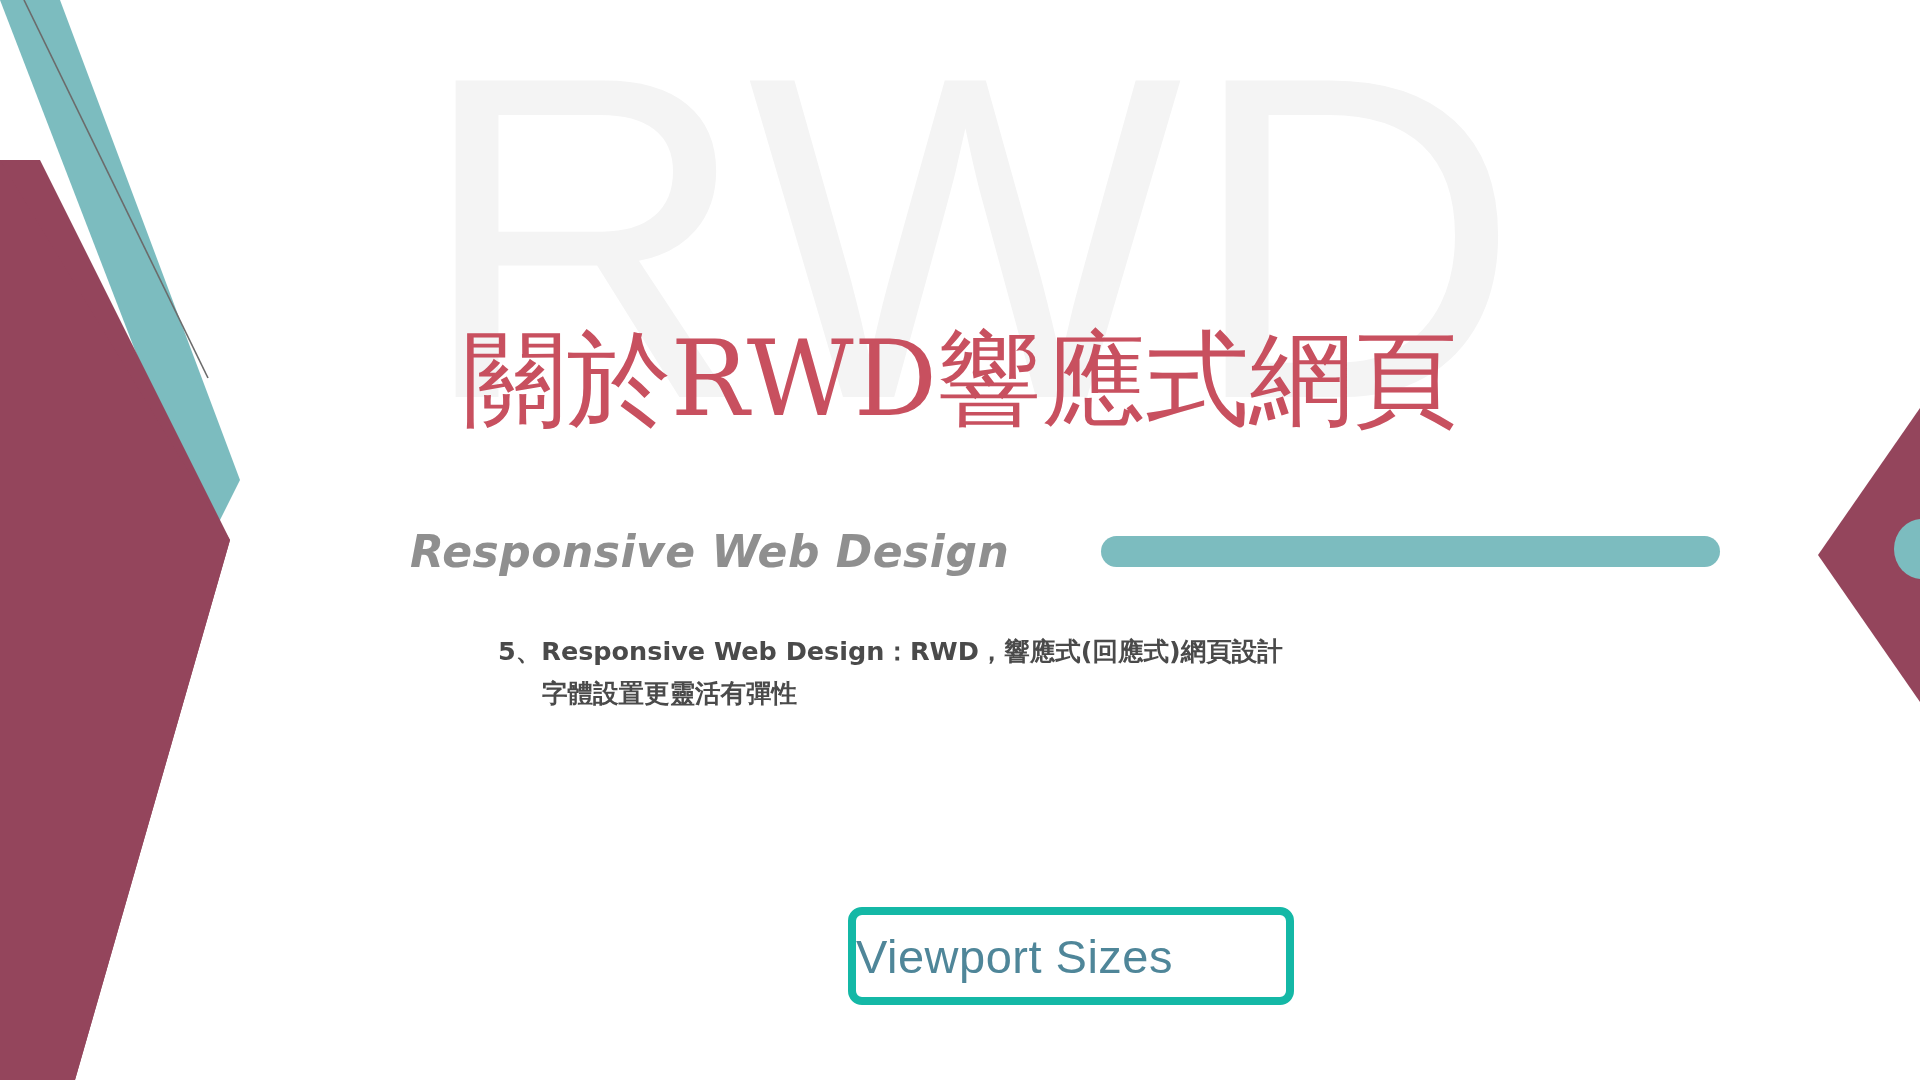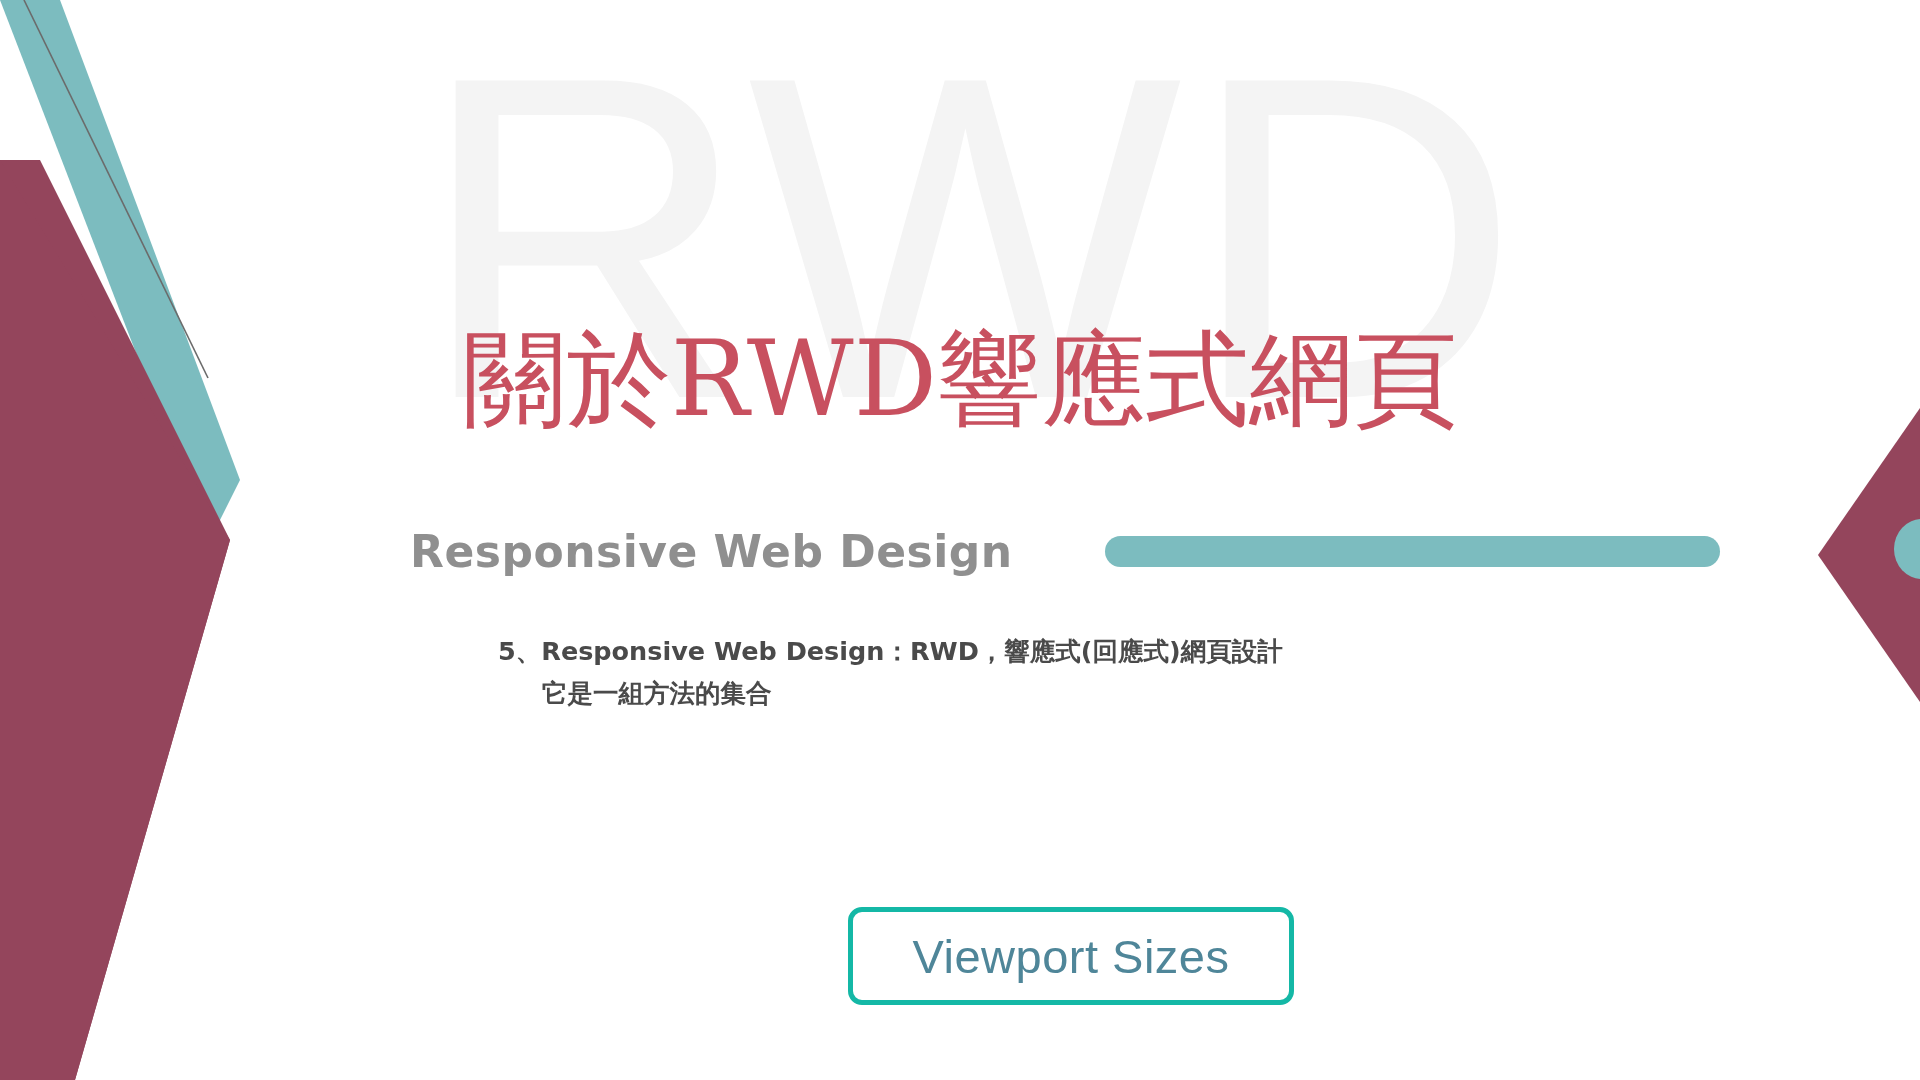--- a/index.html
+++ b/index.html
@@ -73,6 +73,7 @@
     display: flex;
     align-items: center;
     gap: 92px;
+    font-style: italic;
   }
 
   .subtitle-text {

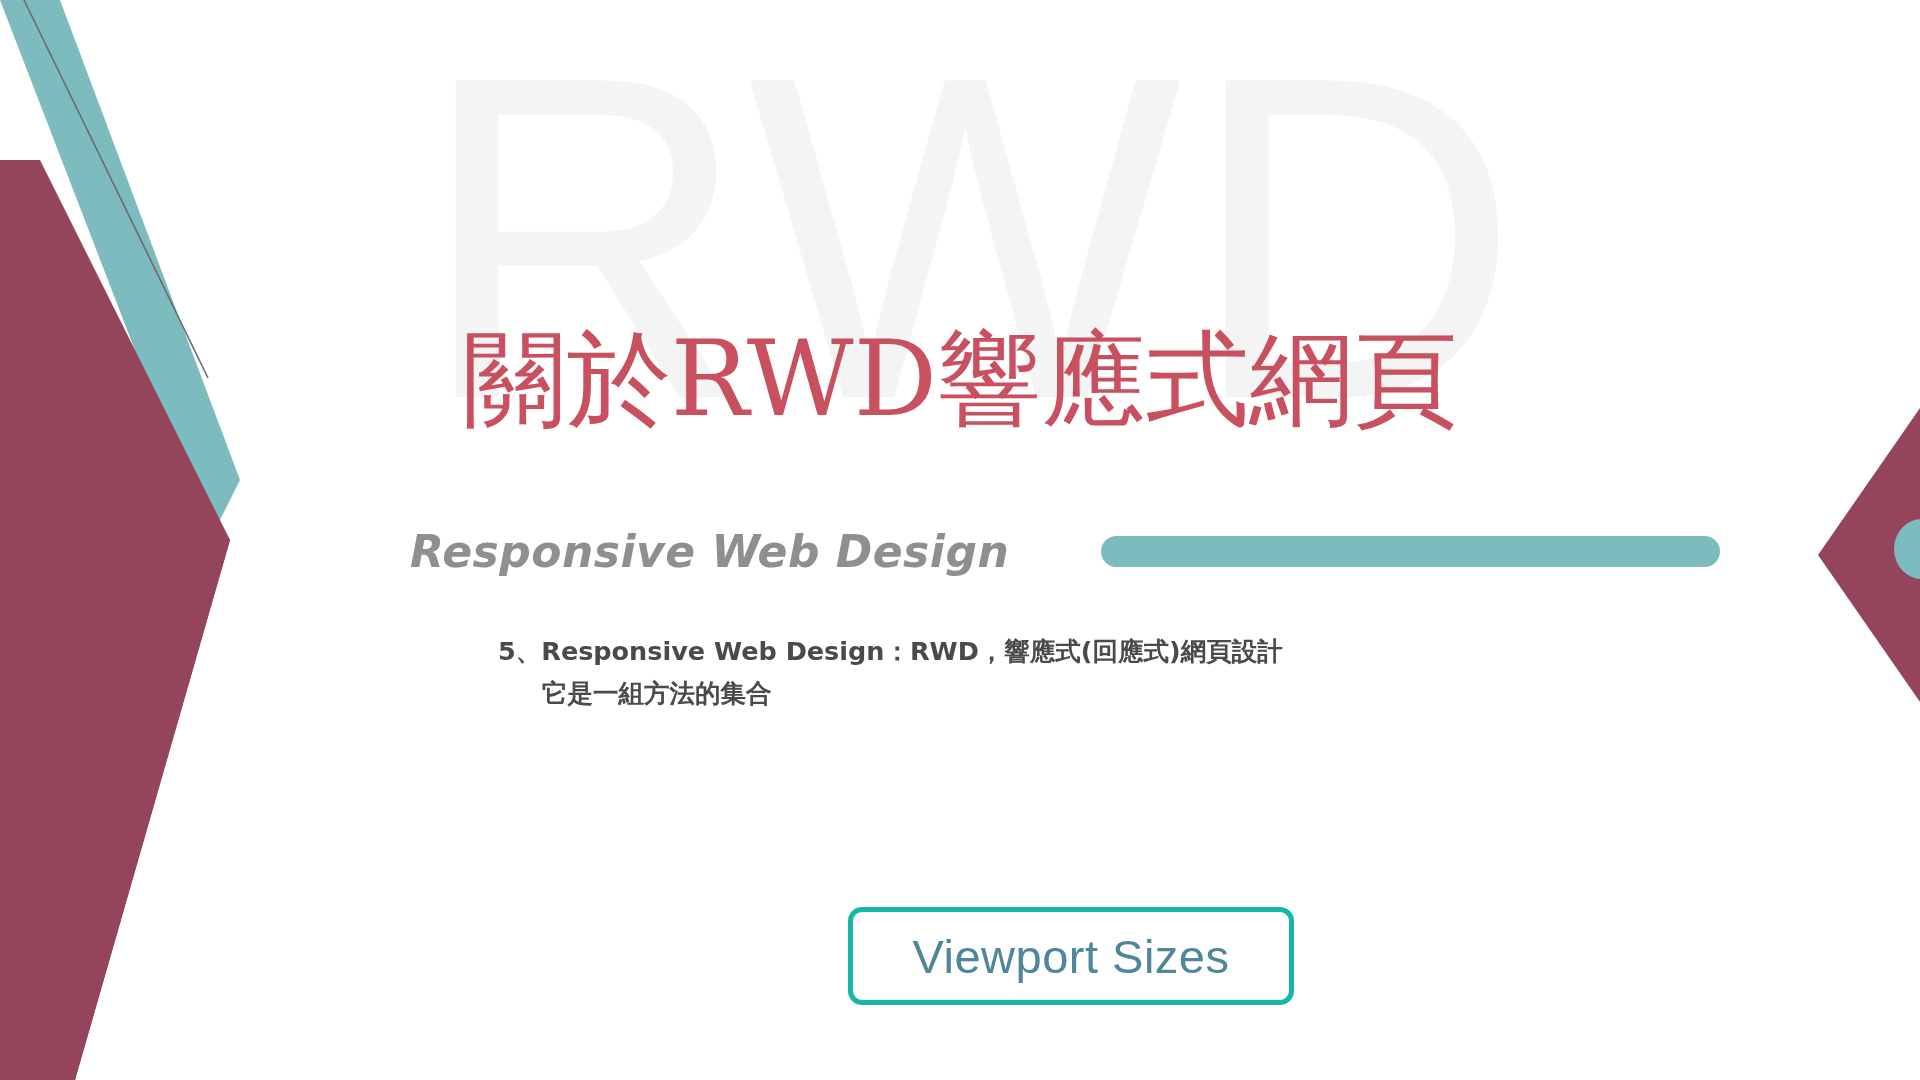--- a/index.html
+++ b/index.html
@@ -163,7 +163,7 @@
 
   <div class="bullets">
     <div class="bullet-line">5、Responsive Web Design：RWD，響應式(回應式)網頁設計</div>
-    <div class="bullet-line indent">它是一組方法的集合</div>
+    <div class="bullet-line indent">字體設置更靈活有彈性</div>
   </div>
 
   <div class="vp-button">

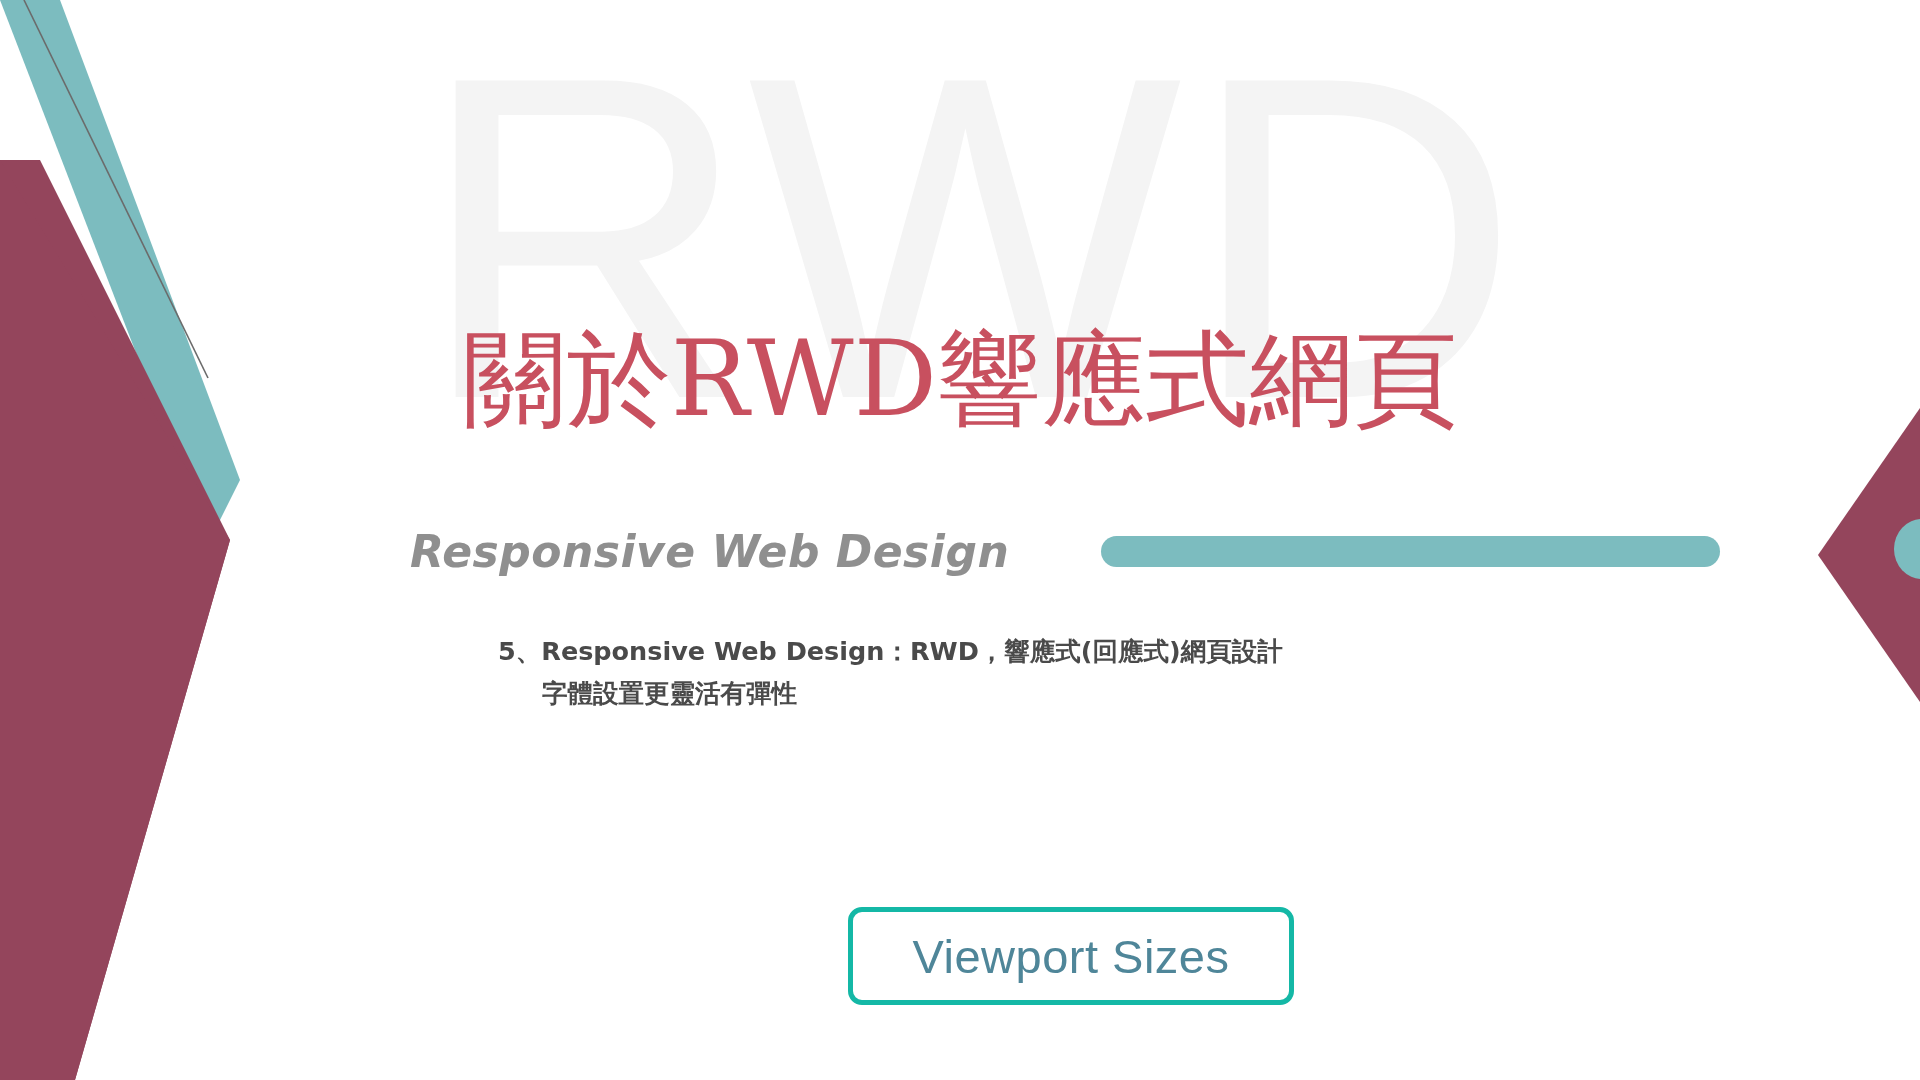--- a/index.html
+++ b/index.html
@@ -115,12 +115,11 @@
     top: 907px;
     width: 446px;
     height: 98px;
-    border: 5px solid #14b8a6;
+    border: 8px solid #14b8a6;
     border-radius: 14px;
     background: #ffffff;
     display: flex;
     align-items: center;
-    justify-content: center;
     font-family: "Liberation Sans", "DejaVu Sans", sans-serif;
     font-size: 47px;
     font-weight: 400;

